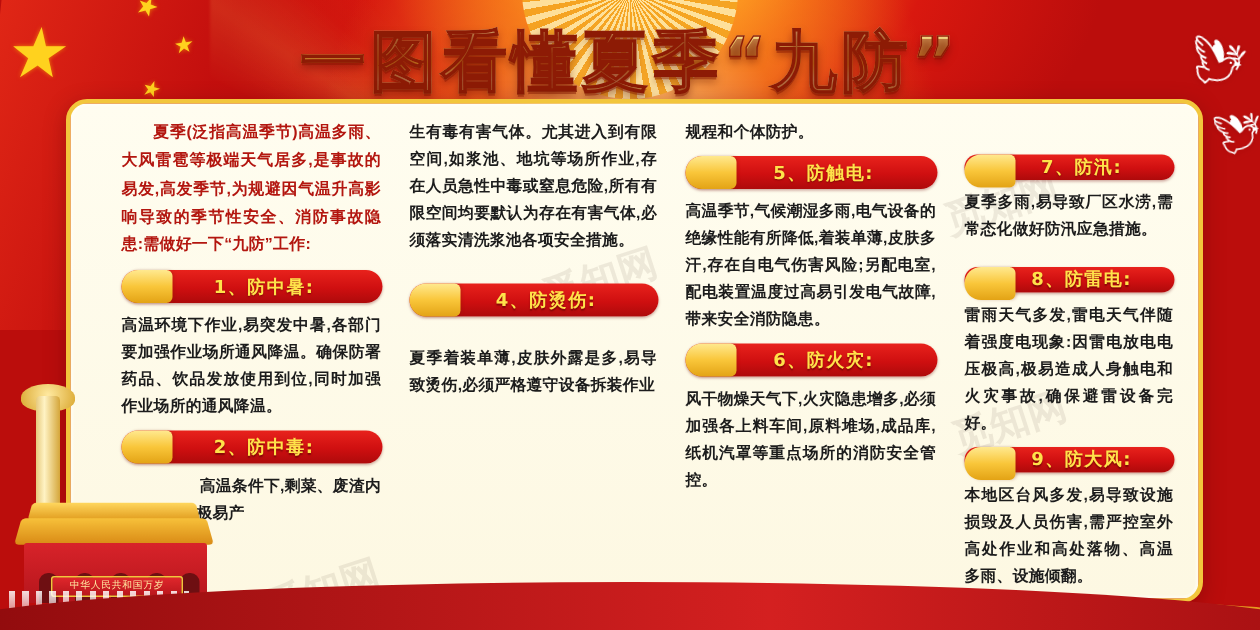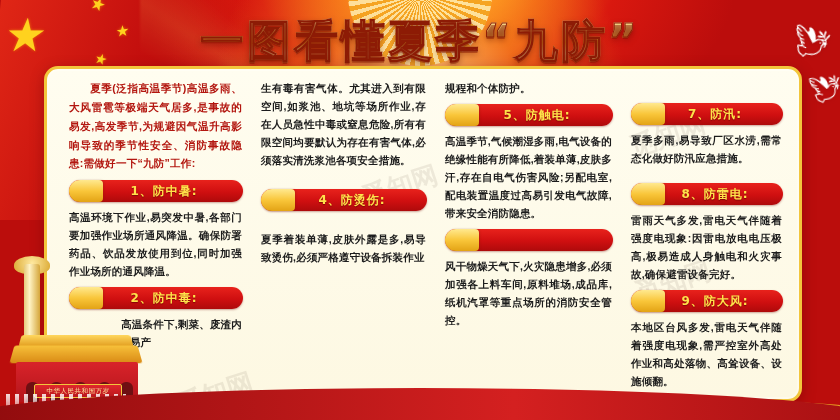--- a/index.html
+++ b/index.html
@@ -73,7 +73,7 @@
   .wm2{left:330px;top:95px;}
   .wm3{left:600px;top:130px;}
   .wm4{left:560px;top:270px;}
-  #cols{position:absolute;inset:0;display:flex;padding:8px 10px 6px 16px;box-sizing:border-box;gap:6px;justify-content:center;}
+  #cols{position:absolute;inset:0;display:flex;padding:8px 10px 6px 28px;box-sizing:border-box;gap:6px;justify-content:center;}
   .col{flex:1;min-width:0;display:flex;flex-direction:column;}
   .col.c1{flex:0 0 186px;}
   .col.c2{flex:0 0 178px;gap:13px;}

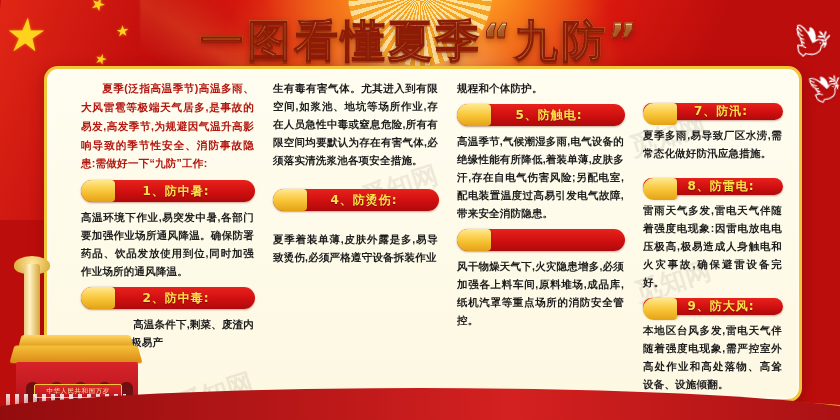--- a/index.html
+++ b/index.html
@@ -205,6 +205,7 @@
 
         <div class="hdr">
           <span class="cap"></span>
+          <span class="txt">6、防火灾:</span>
         </div>
         <div class="para">风干物燥天气下,火灾隐患增多,必须加强各上料车间,原料堆场,成品库,纸机汽罩等重点场所的消防安全管控。</div>
       </div>

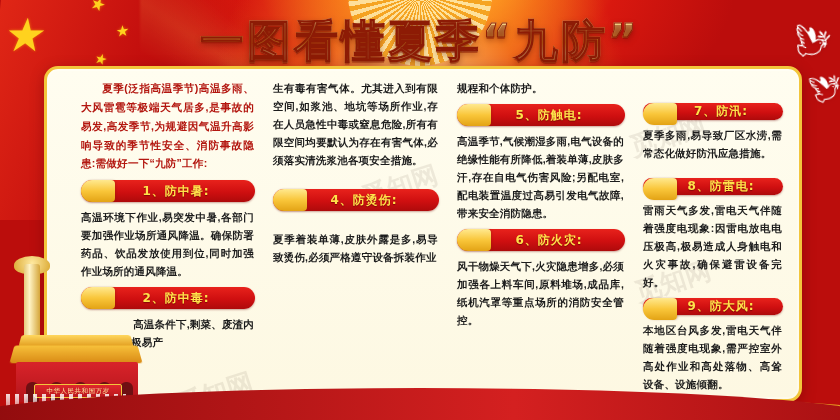--- a/index.html
+++ b/index.html
@@ -227,7 +227,7 @@
           <span class="cap"></span>
           <span class="txt">9、防大风:</span>
         </div>
-        <div class="para">本地区台风多发,雷电天气伴随着强度电现象,需严控室外高处作业和高处落物、高耸设备、设施倾翻。</div>
+        <div class="para">本地区台风多发,易导致设施损毁及人员伤害,需严控室外高处作业和高处落物、高温多雨、设施倾翻。</div>
       </div>
 
     </div>

